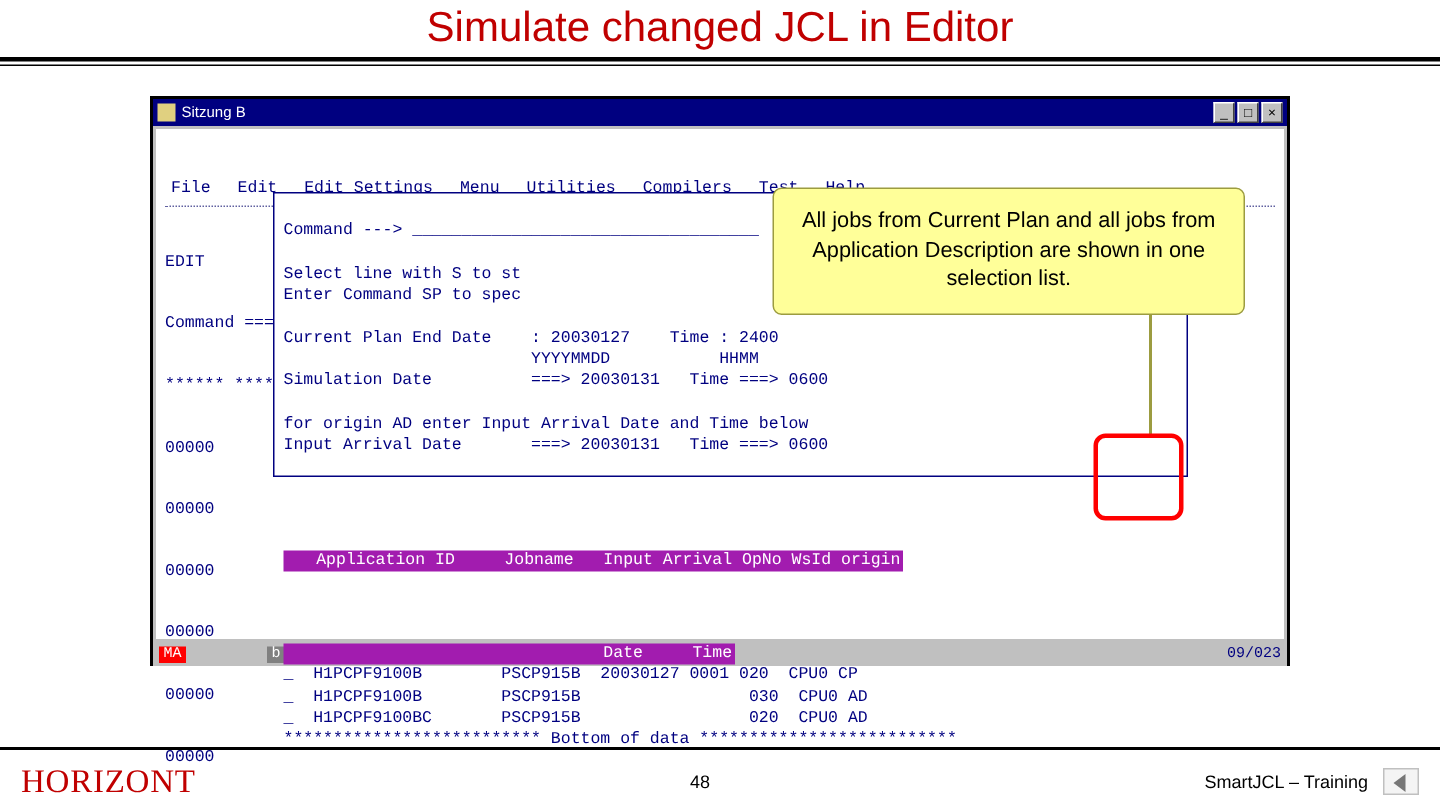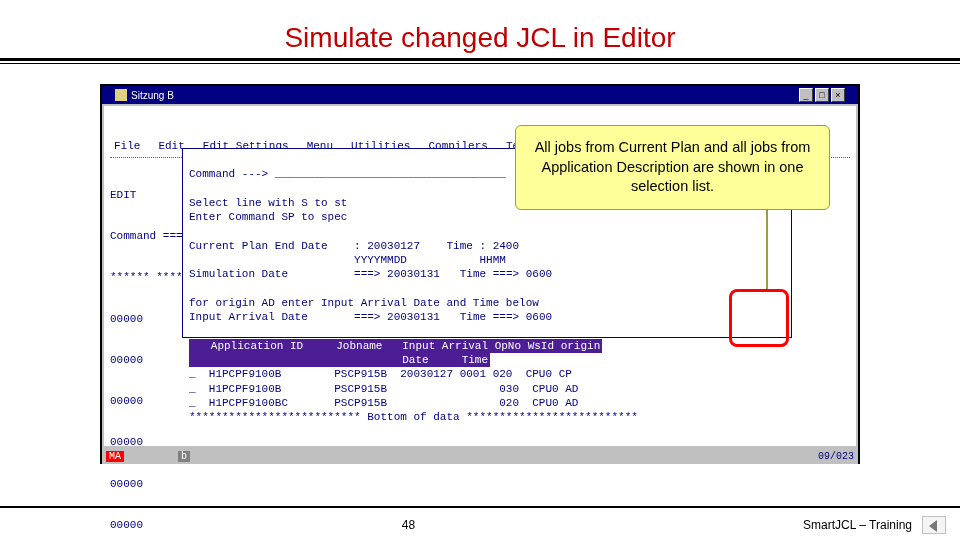--- a/index.html
+++ b/index.html
@@ -15,7 +15,7 @@
     font-size: 28px;
     color: #c00000;
     text-align: center;
-    padding: 22px 0 4px;
+    padding: 2px 0 4px;
     font-weight: normal;
     border-radius: 15px;
   }

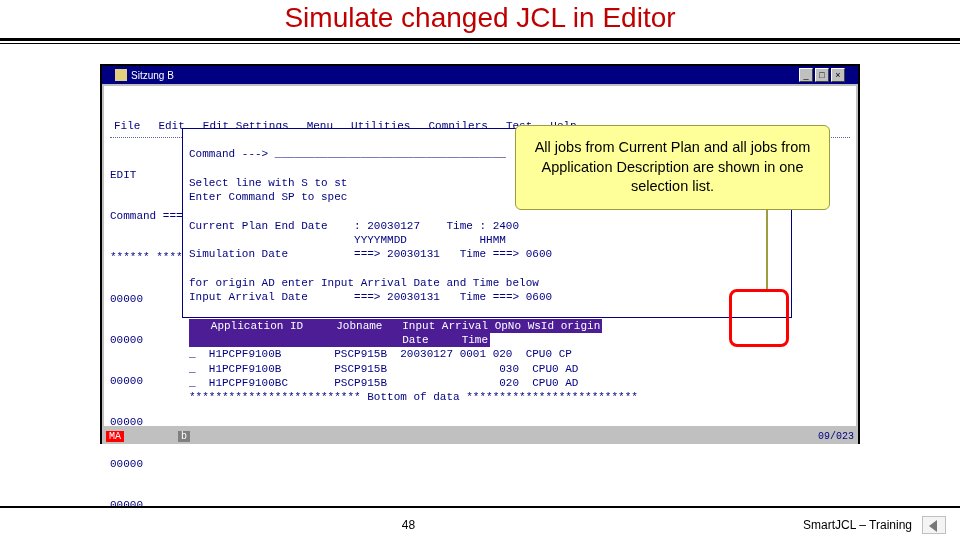--- a/index.html
+++ b/index.html
@@ -44,7 +44,7 @@
     align-items: center;
     font-size: 10px;
     font-family: Tahoma, sans-serif;
-    padding: 0 13px;
+    padding: 0 3px;
   }
   .win-titlebar .title-icon {
     width: 12px; height: 12px;

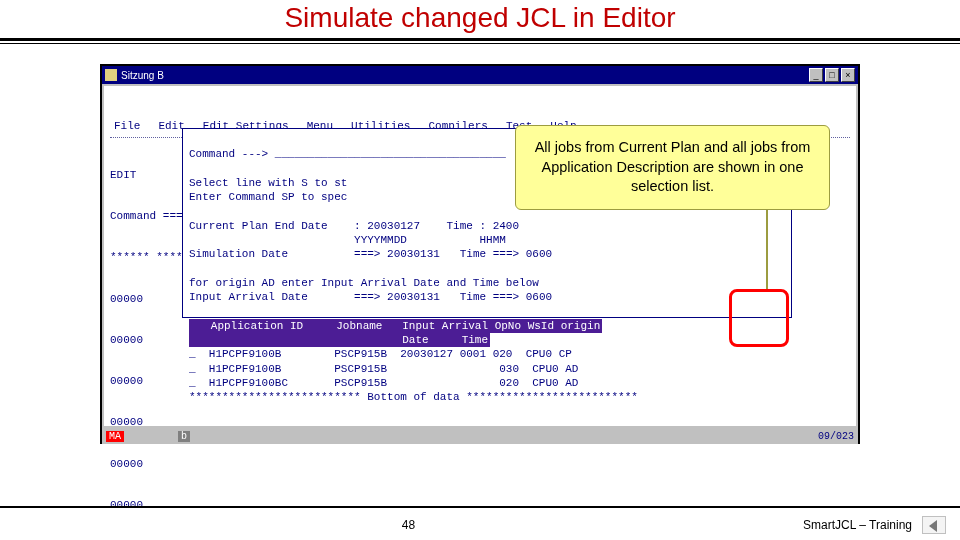--- a/index.html
+++ b/index.html
@@ -87,10 +87,11 @@
   .term-line { display: block; }
   .hdr-line { color: #000080; }
   .highlight-row {
-    background: #4c1d95;
+    background: #a21caf;
     color: #fff;
     display: inline-block;
     padding: 0 2px;
+    margin-top: 48px;
   }
   .inner-panel {
     position: absolute;

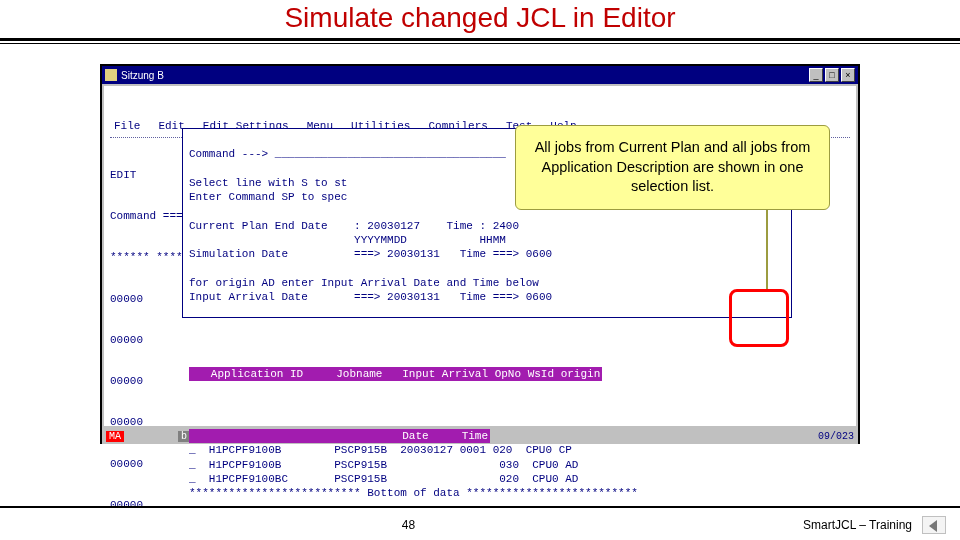--- a/index.html
+++ b/index.html
@@ -293,6 +293,7 @@
 <div class="origin-circle"></div>
 
 <div class="footer">
+  <span class="brand">HORIZONT</span>
   <span class="slide-num">48</span>
   <span class="training">SmartJCL – Training</span>
   <span class="nav-icon"></span>

